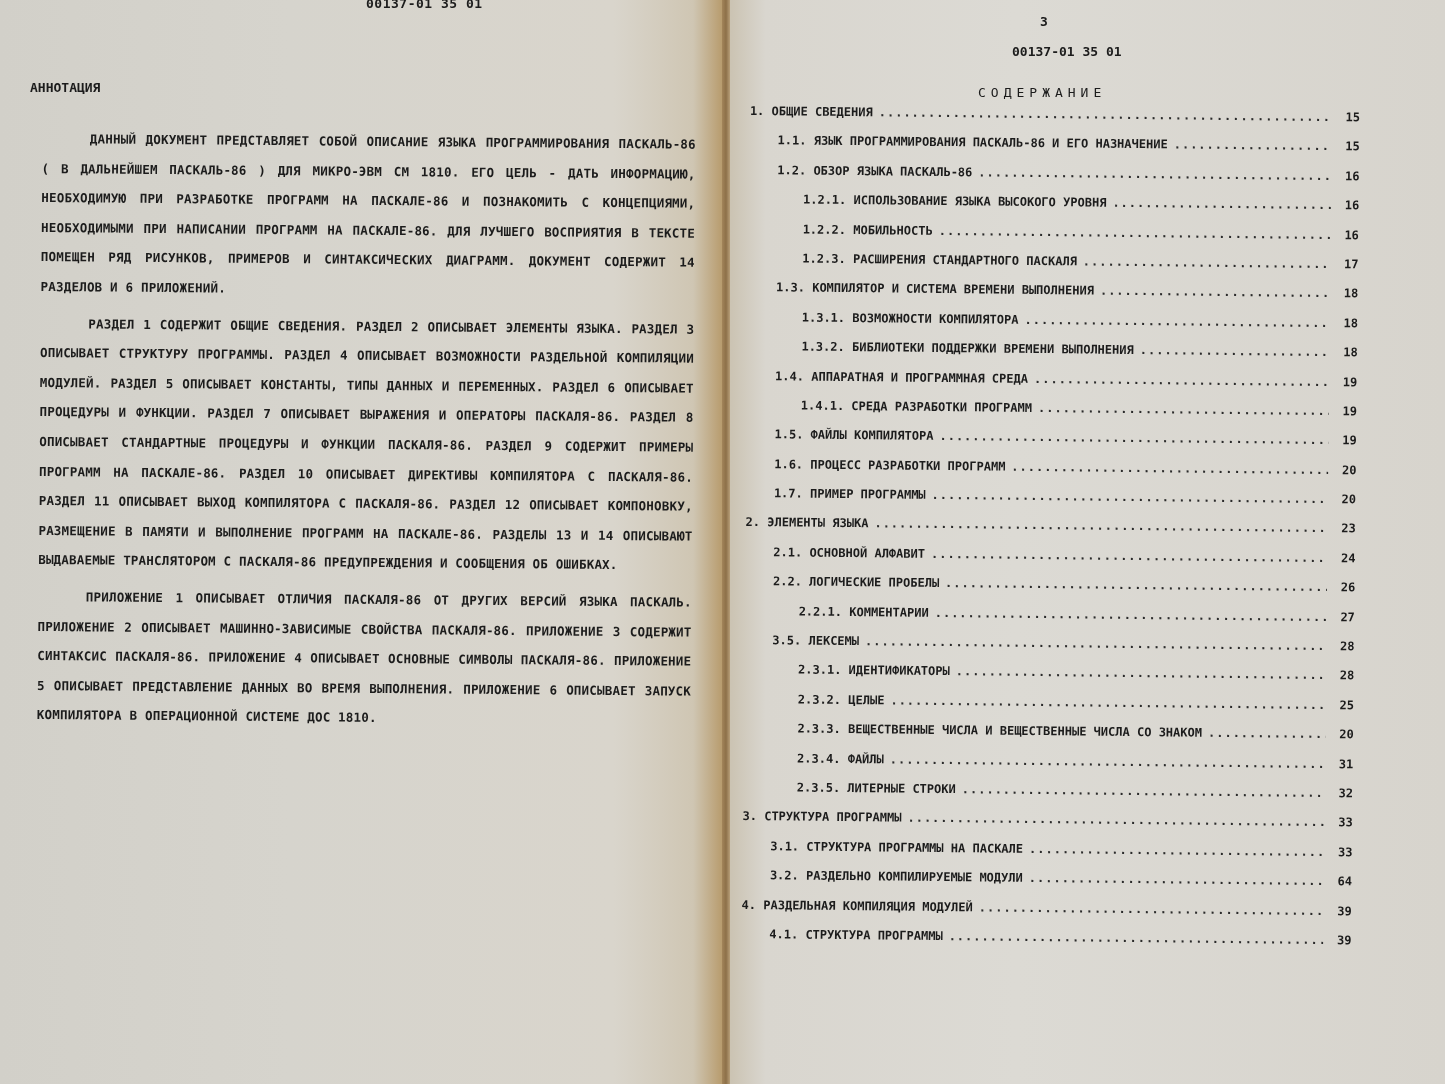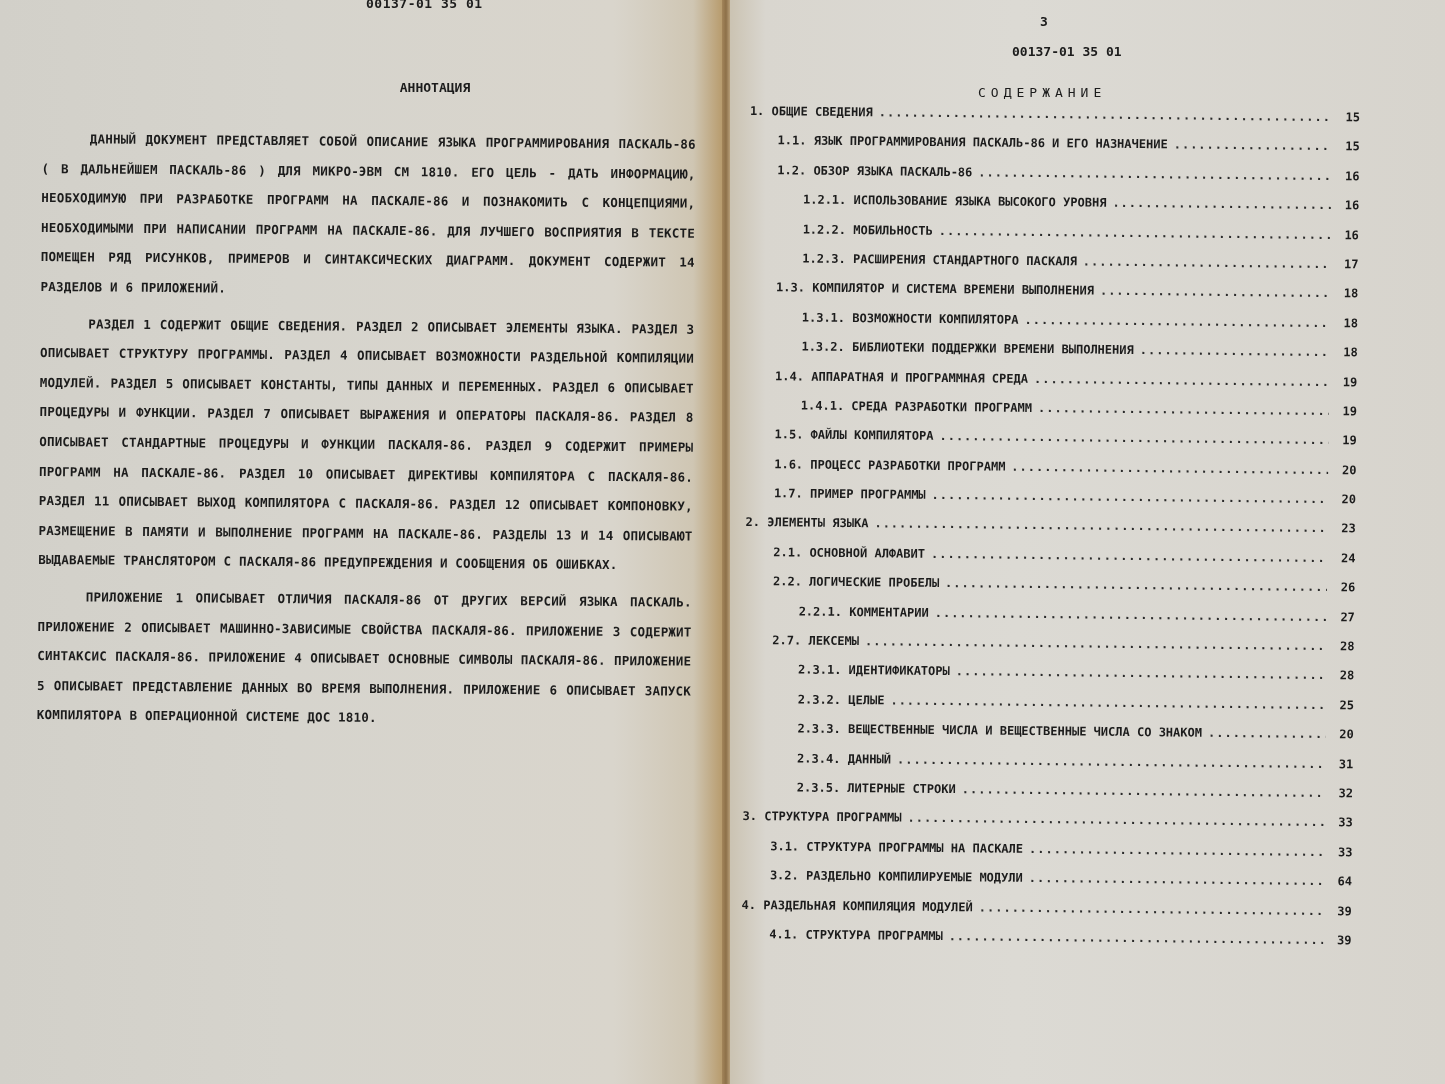--- a/index.html
+++ b/index.html
@@ -33,7 +33,7 @@
     }
     .heading-left {
       position: absolute; top: 80px; left: 0; width: 840px;
-      text-align: center; font-weight: bold; font-size: 13px;
+      text-align: left; font-weight: bold; font-size: 13px;
       padding-left: 30px; box-sizing: border-box;
     }
     .body-text {

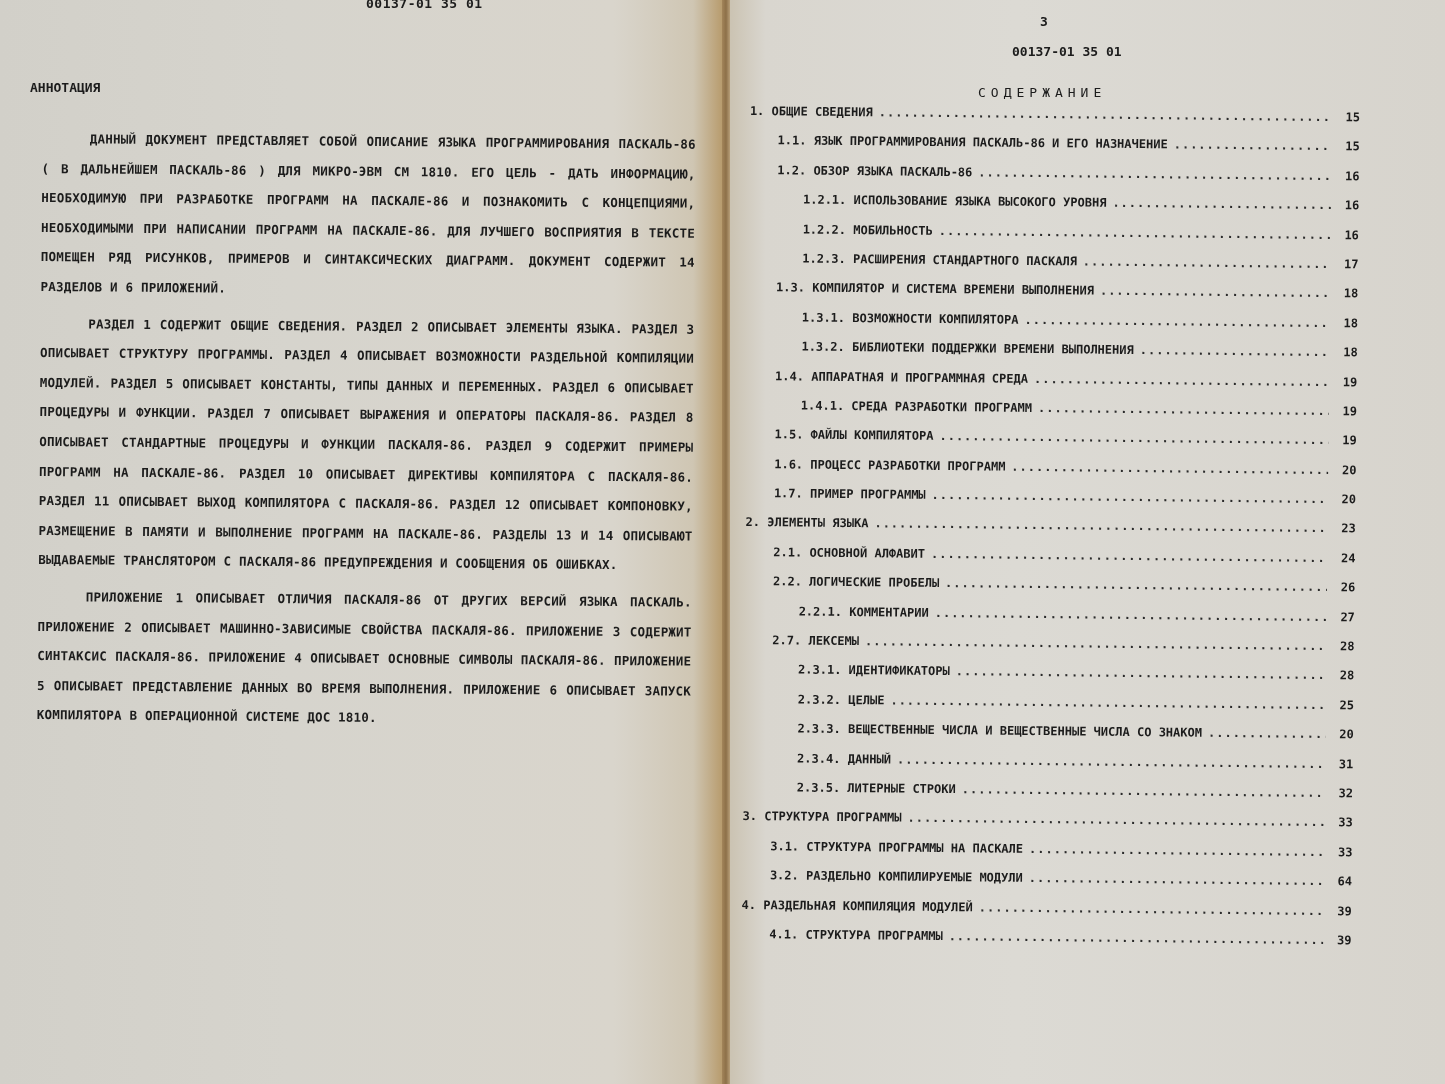--- a/index.html
+++ b/index.html
@@ -189,7 +189,7 @@
           <span class="toc-page">27</span>
         </div>
         <div class="toc-row lvl-1">
-          <span class="toc-title">2.7. ЛЕКСЕМЫ</span>
+          <span class="toc-title">3.5. ЛЕКСЕМЫ</span>
           <span class="toc-dots"></span>
           <span class="toc-page">28</span>
         </div>

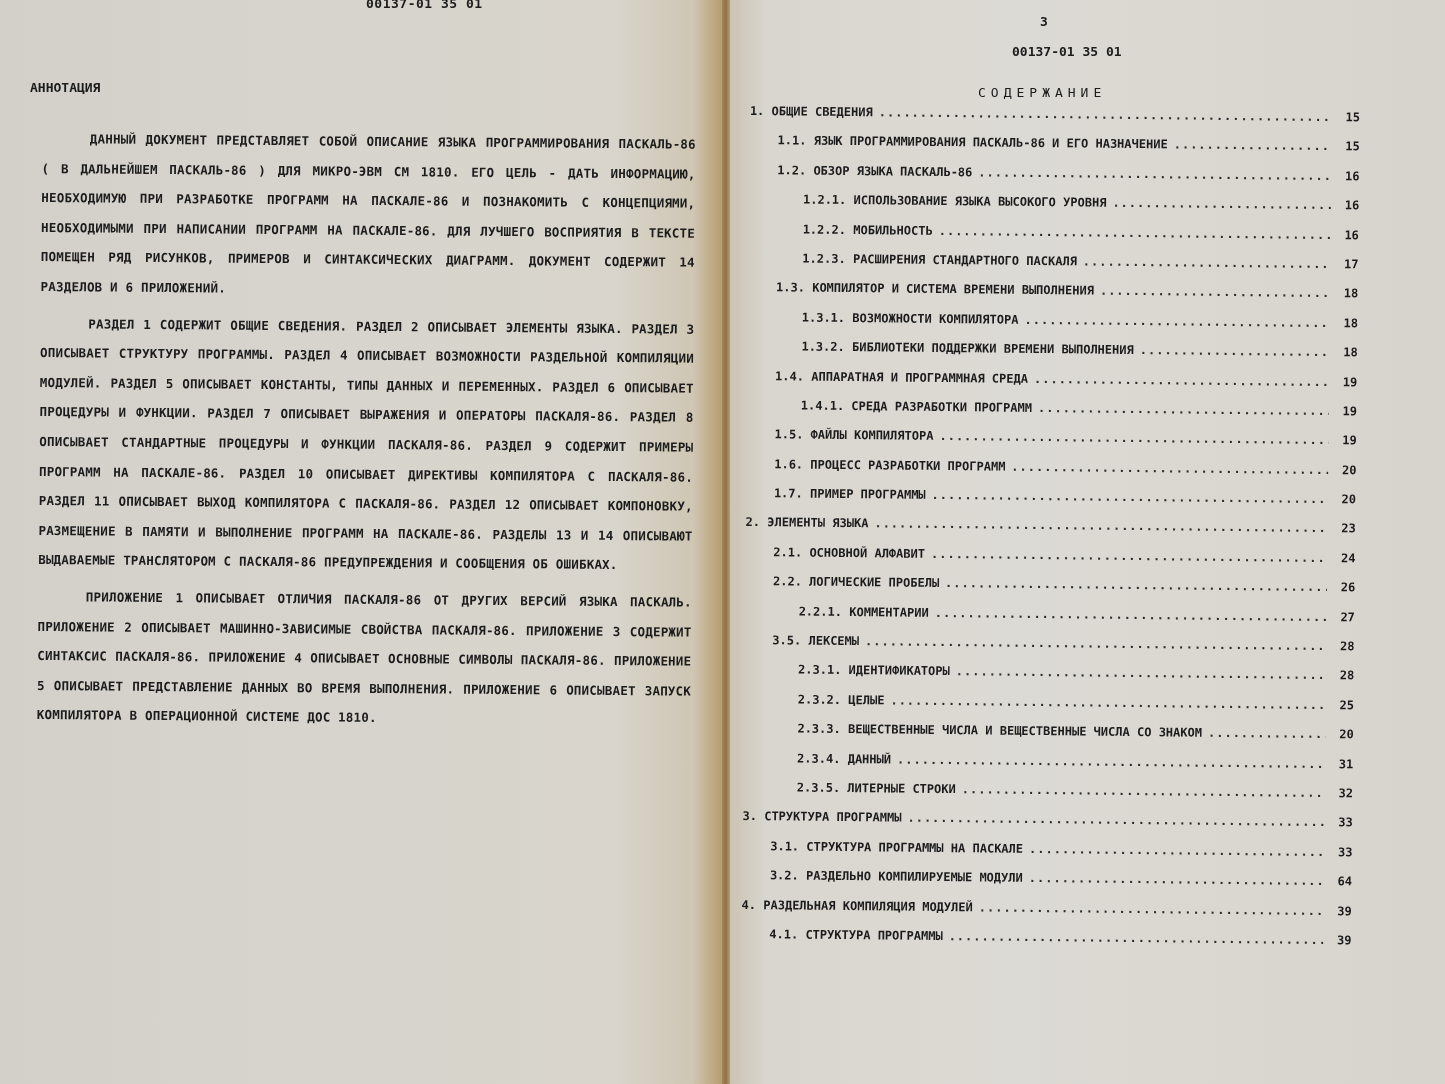--- a/index.html
+++ b/index.html
@@ -209,7 +209,7 @@
           <span class="toc-page">20</span>
         </div>
         <div class="toc-row lvl-2">
-          <span class="toc-title">2.3.4. ДАННЫЙ</span>
+          <span class="toc-title">2.3.4. ФАЙЛЫ</span>
           <span class="toc-dots"></span>
           <span class="toc-page">31</span>
         </div>

